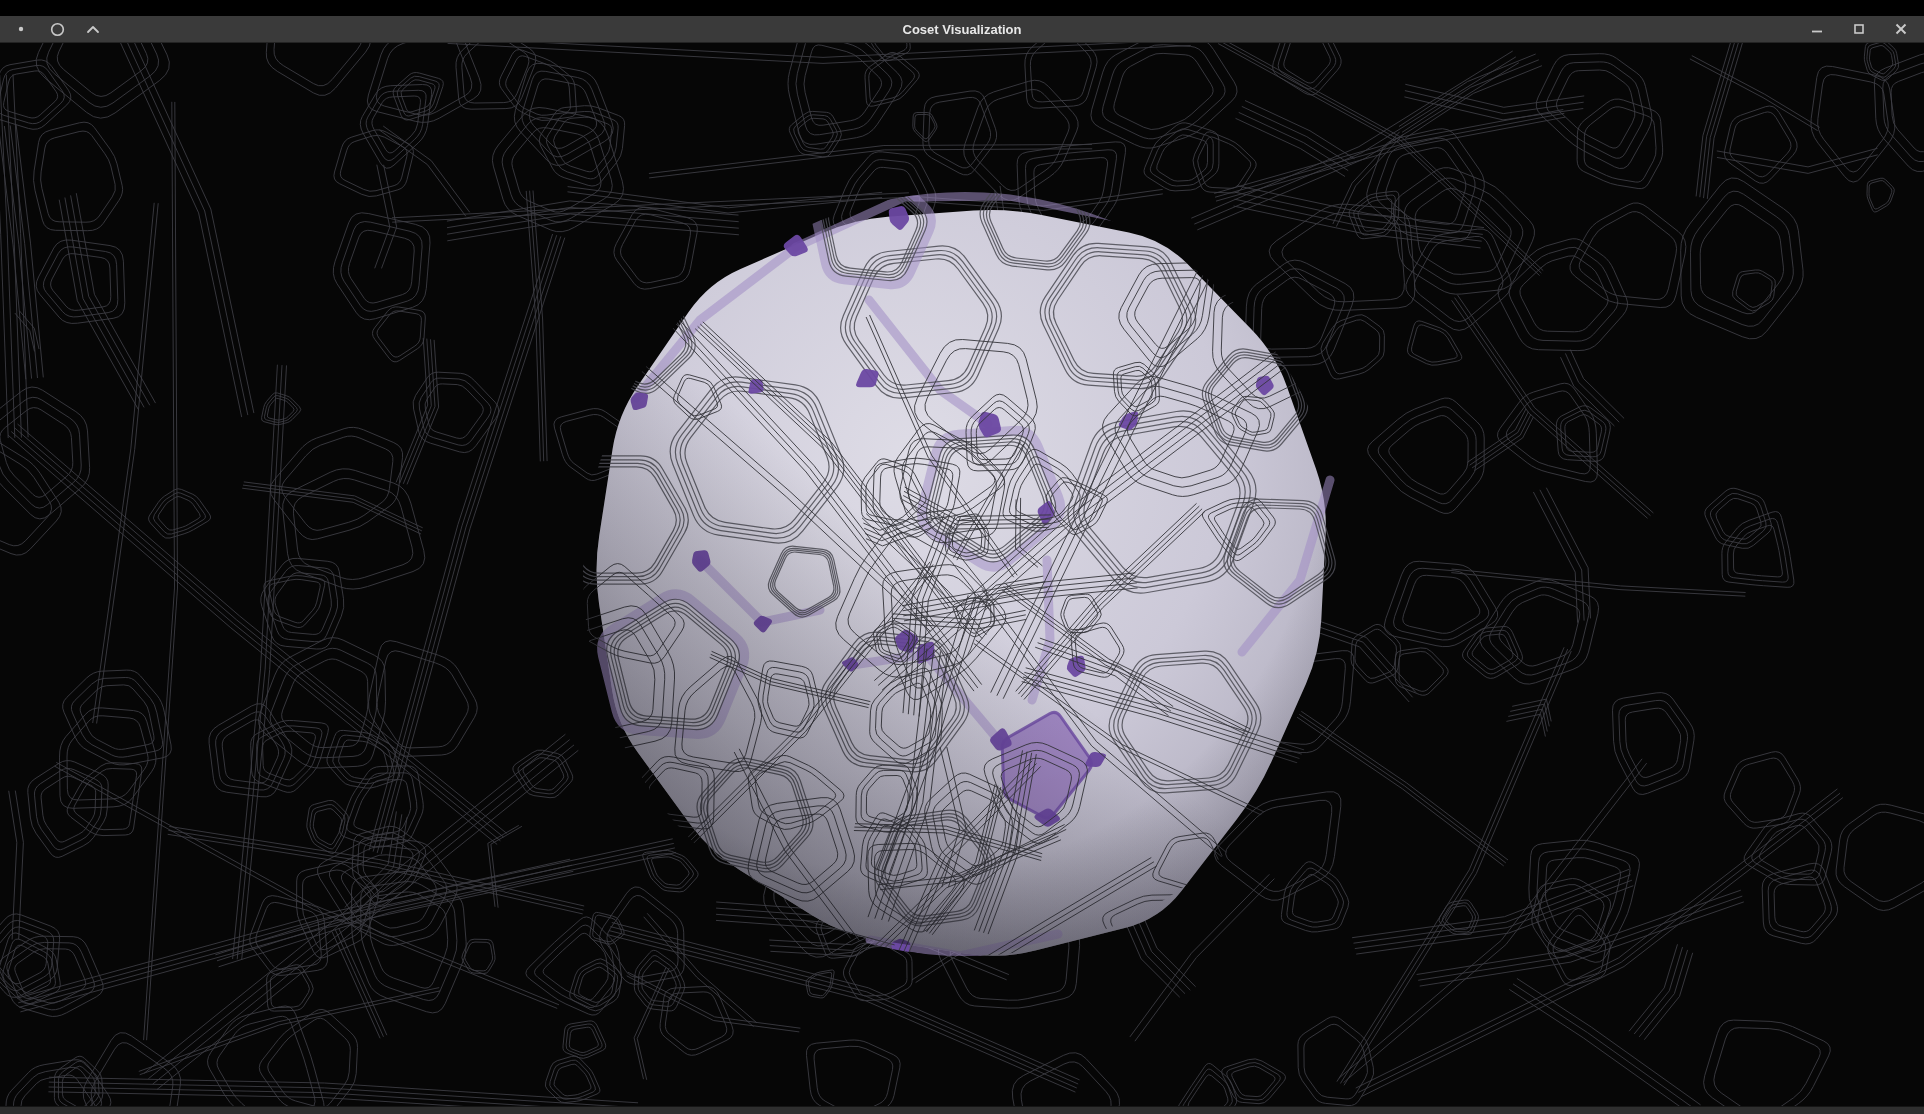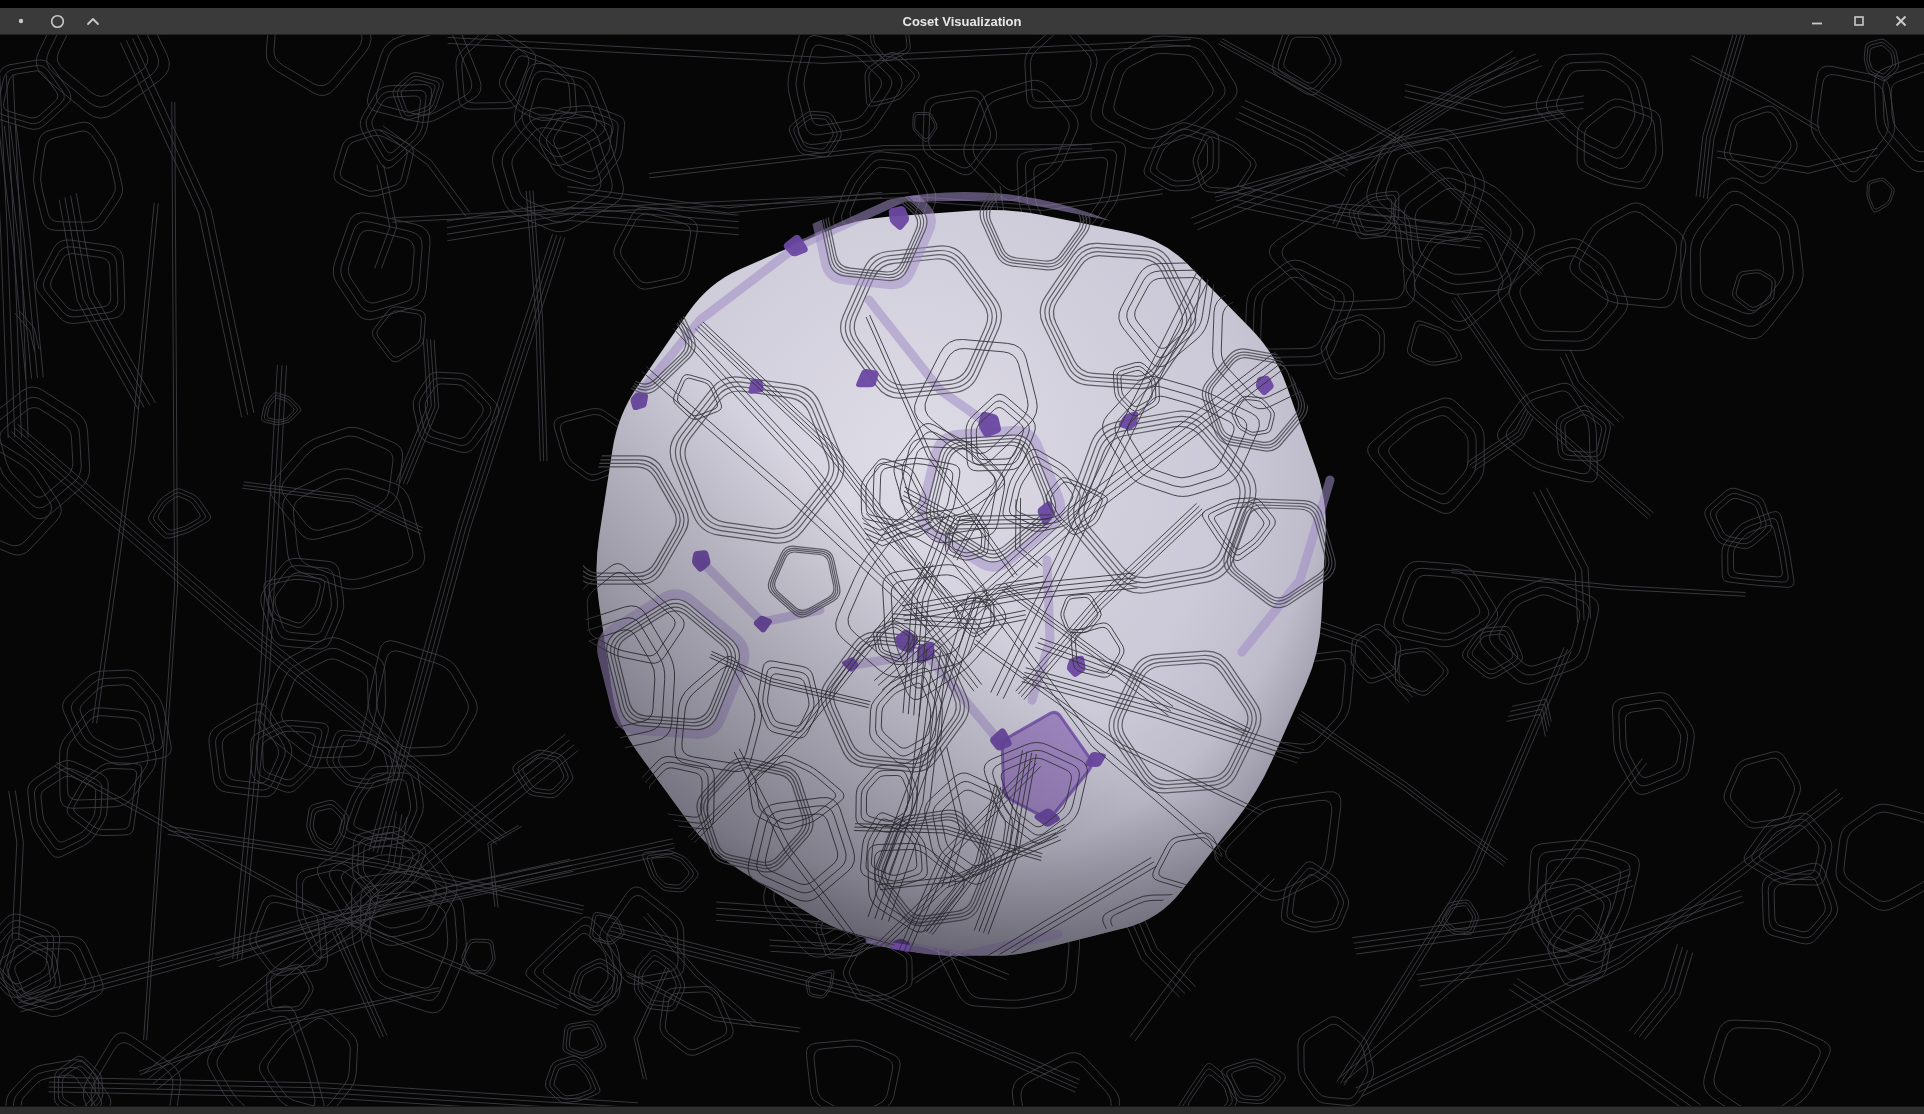--- a/index.html
+++ b/index.html
@@ -11,7 +11,7 @@
     font-family:"Liberation Sans", sans-serif;
   }
   .titlebar{
-    position:absolute;top:8px;left:0;right:0;height:27px;
+    position:absolute;top:16px;left:0;right:0;height:27px;
     background:#3a3a3a;
     display:flex;align-items:center;
     z-index:10;

